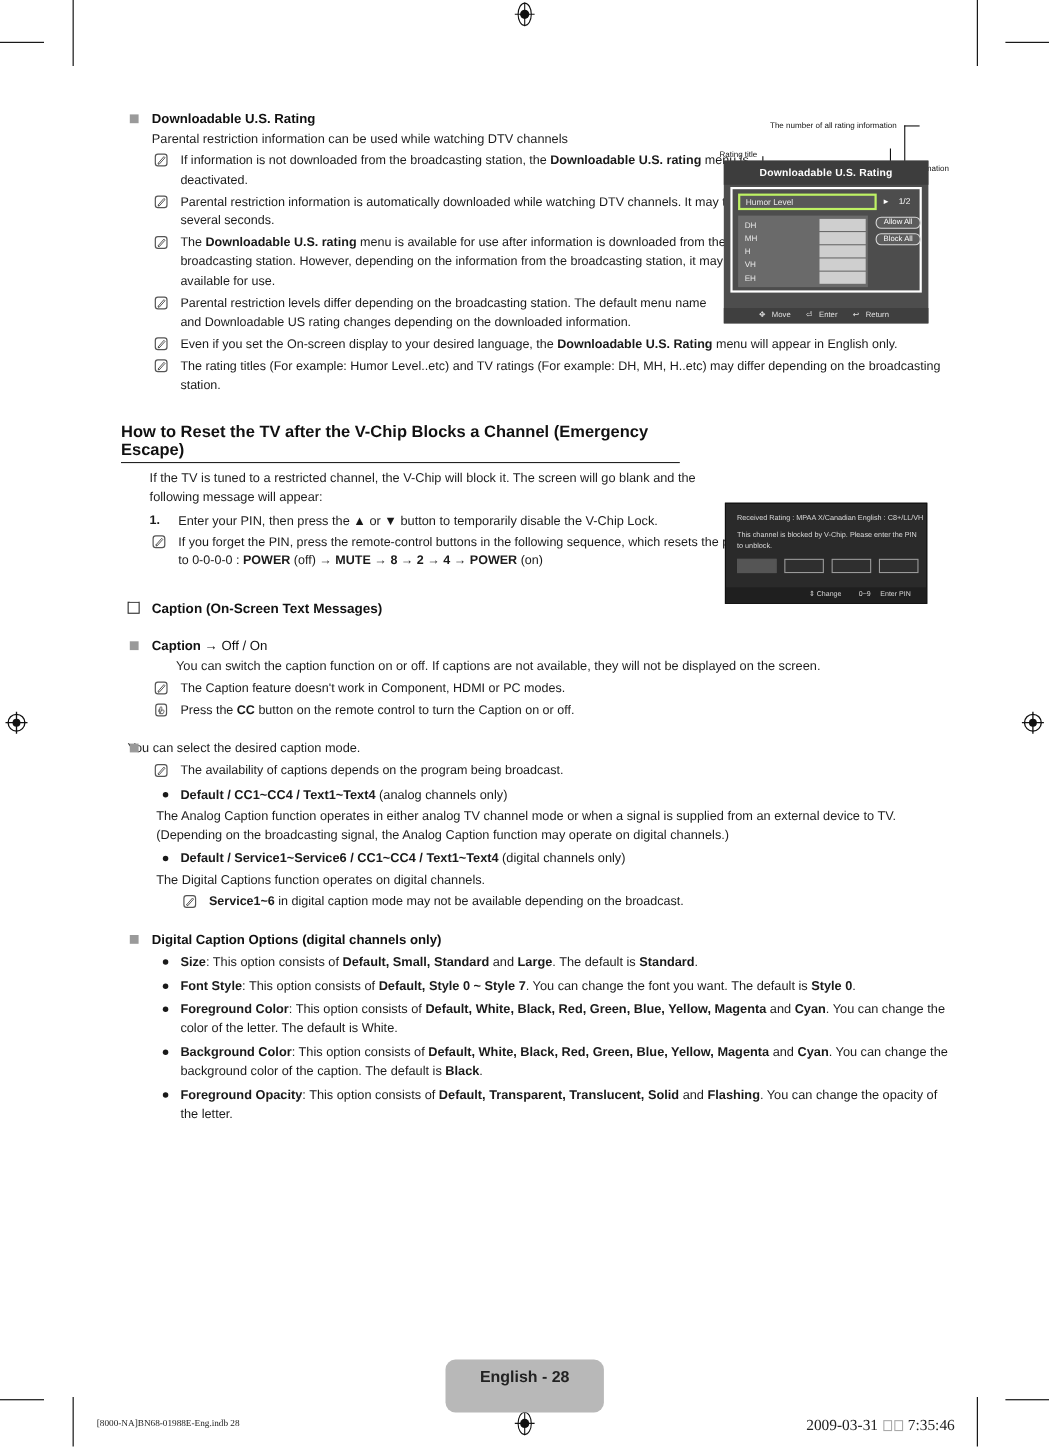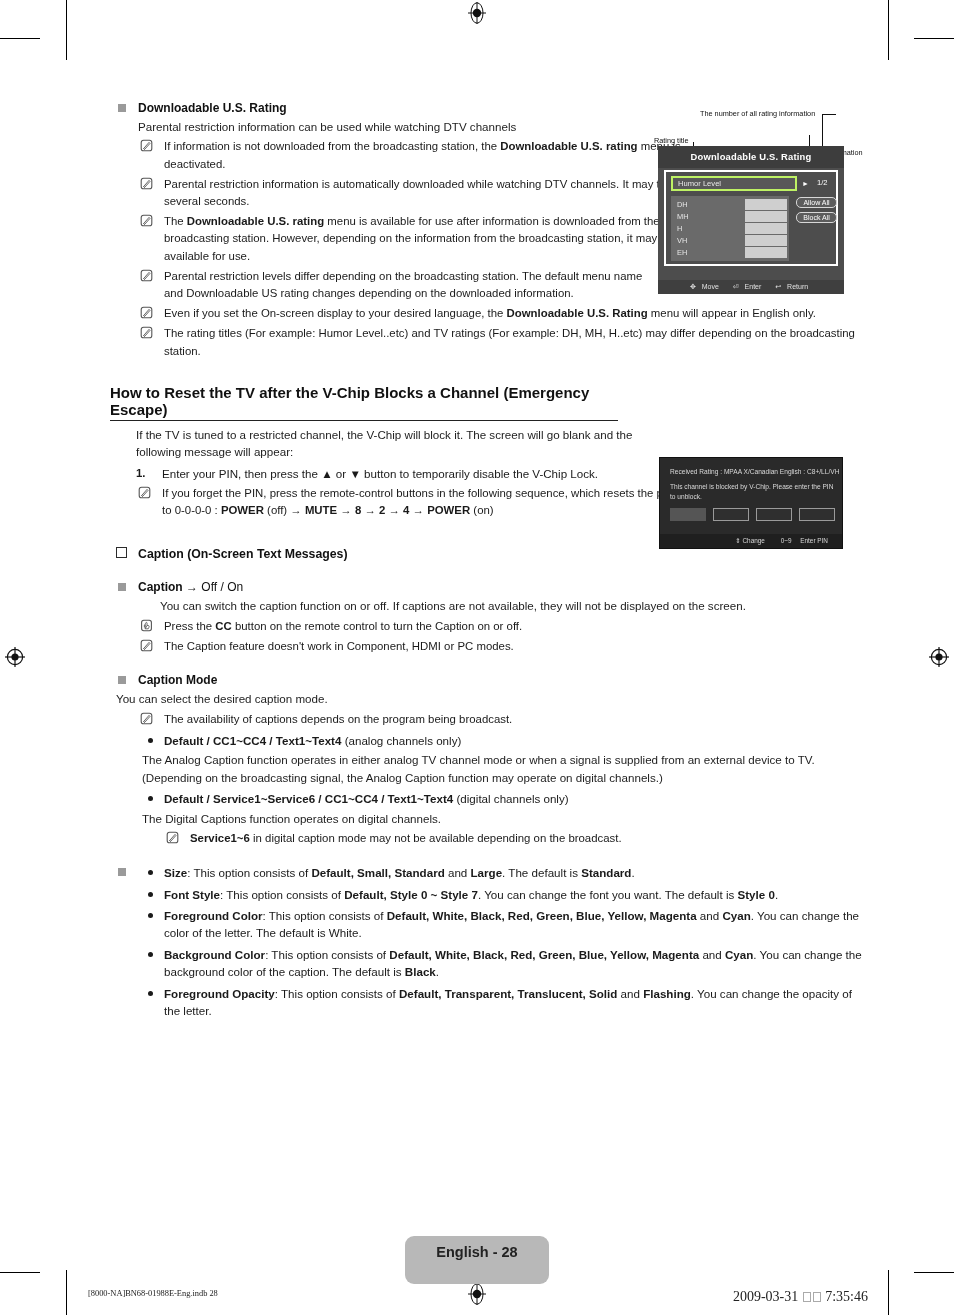--- a/index.html
+++ b/index.html
@@ -277,6 +277,17 @@
       <div class="note" style="width:700px;">
         <span class="gi">
           <svg width="13" height="13" viewBox="0 0 13 13">
+              <rect x="1.2" y="1.2" width="10.6" height="10.6" rx="2.4" fill="none" stroke="#555" stroke-width="1.1"></rect>
+              <path d="M3.6 9.6 L9.0 3.4 L10.0 4.4 L4.6 10.4 Z" fill="none" stroke="#555" stroke-width="0.9"></path>
+              <path d="M3.6 9.6 L4.6 10.4" stroke="#555" stroke-width="0.9"></path>
+            </svg>
+        </span>
+        <span class="rich"><span>The Caption feature doesn't work in Component, HDMI or PC modes.</span></span>
+      </div>
+
+      <div class="note" style="width:700px;">
+        <span class="gi">
+          <svg width="13" height="13" viewBox="0 0 13 13">
               <rect x="1.6" y="1.2" width="9.8" height="10.6" rx="2.2" fill="none" stroke="#555" stroke-width="1.1"></rect>
               <path d="M5.2 9.6 L5.2 6.4 C5.2 5.6 4.4 5.6 4.4 6.4 L4.4 8.4" fill="none" stroke="#555" stroke-width="0.85"></path>
               <path d="M5.2 6.6 C5.2 5.0 5.6 3.4 6.4 3.4 C7.1 3.4 7.2 4.6 7.0 6.2" fill="none" stroke="#555" stroke-width="0.85"></path>
@@ -284,17 +295,6 @@
             </svg>
         </span>
         <span class="rich"><span>Press the </span><span style="font-weight: bold;">CC</span><span> button on the remote control to turn the Caption on or off.</span></span>
-      </div>
-
-      <div class="note" style="width:700px;">
-        <span class="gi">
-          <svg width="13" height="13" viewBox="0 0 13 13">
-              <rect x="1.2" y="1.2" width="10.6" height="10.6" rx="2.4" fill="none" stroke="#555" stroke-width="1.1"></rect>
-              <path d="M3.6 9.6 L9.0 3.4 L10.0 4.4 L4.6 10.4 Z" fill="none" stroke="#555" stroke-width="0.9"></path>
-              <path d="M3.6 9.6 L4.6 10.4" stroke="#555" stroke-width="0.9"></path>
-            </svg>
-        </span>
-        <span class="rich"><span>The Caption feature doesn't work in Component, HDMI or PC modes.</span></span>
       </div>
     </div>
 

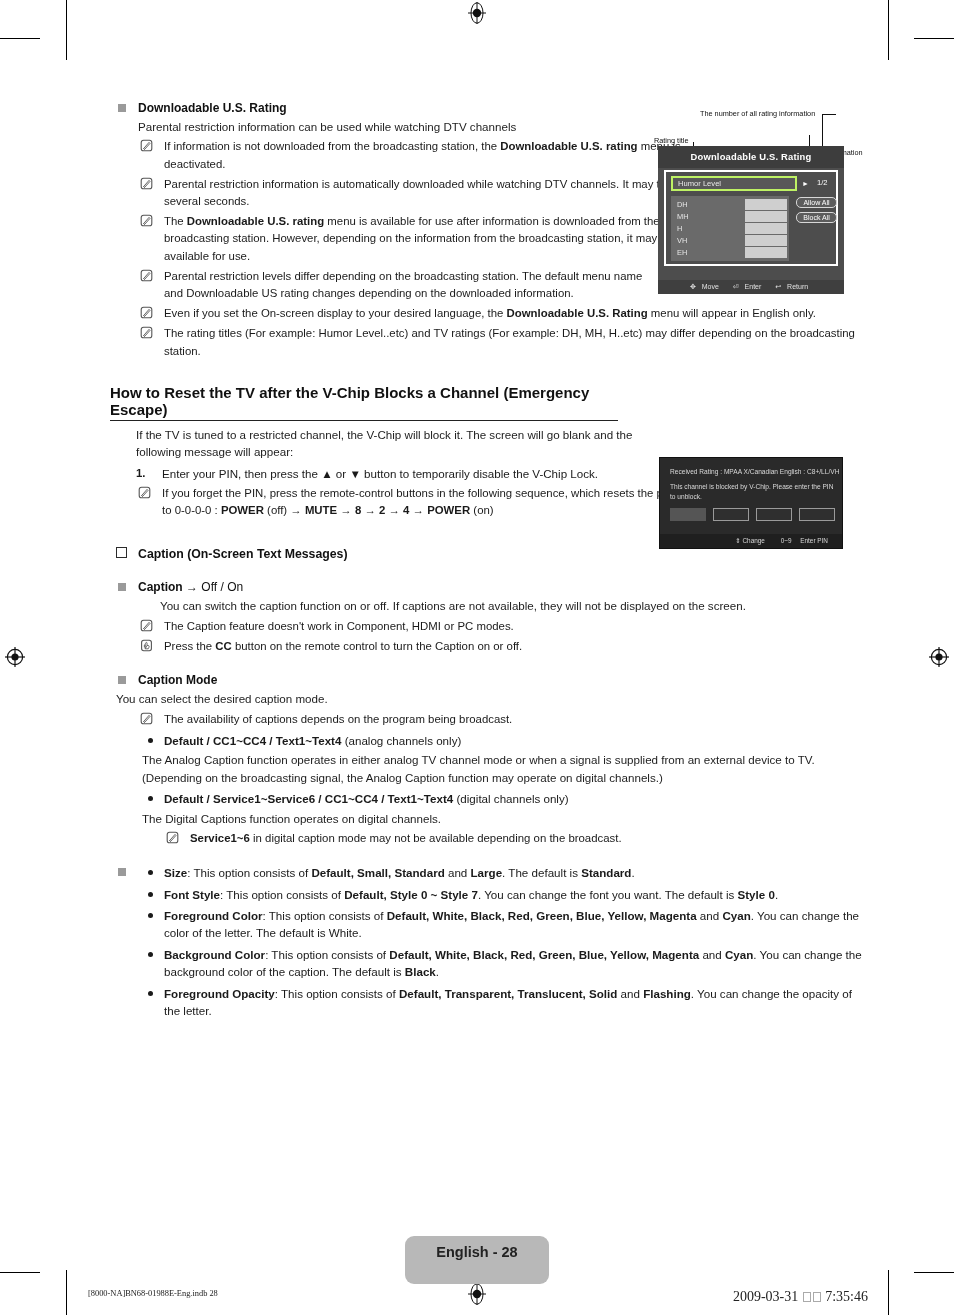--- a/index.html
+++ b/index.html
@@ -300,7 +300,6 @@
 
     <div class="sq-row" style="margin-top:17px;">
       <span class="sq-bullet"></span>
-      <div class="sq-title">Caption Mode</div>
       <div class="para" style="margin-left:-22px;width:700px;">You can select the desired caption mode.</div>
 
       <div class="note" style="width:700px;">

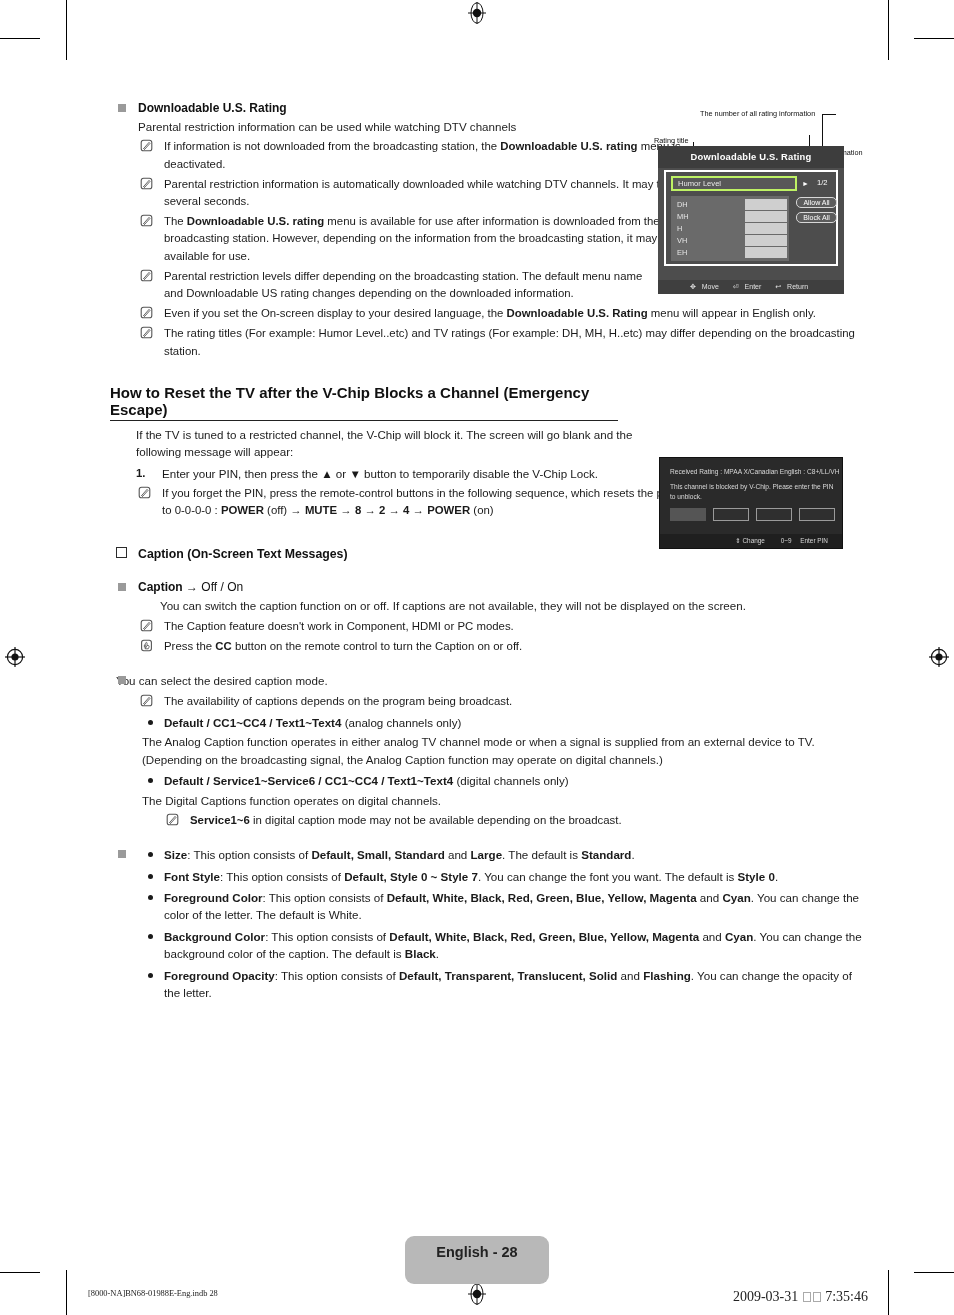--- a/index.html
+++ b/index.html
@@ -339,6 +339,7 @@
 
     <div class="sq-row" style="margin-top:17px;">
       <span class="sq-bullet"></span>
+      <div class="sq-title"><span class="rich"><span style="font-weight: bold;">Digital Caption Options</span><span> (digital channels only)</span></span></div>
 
       <div class="dot-row" style="width:700px;">
         <span class="dot"></span>

